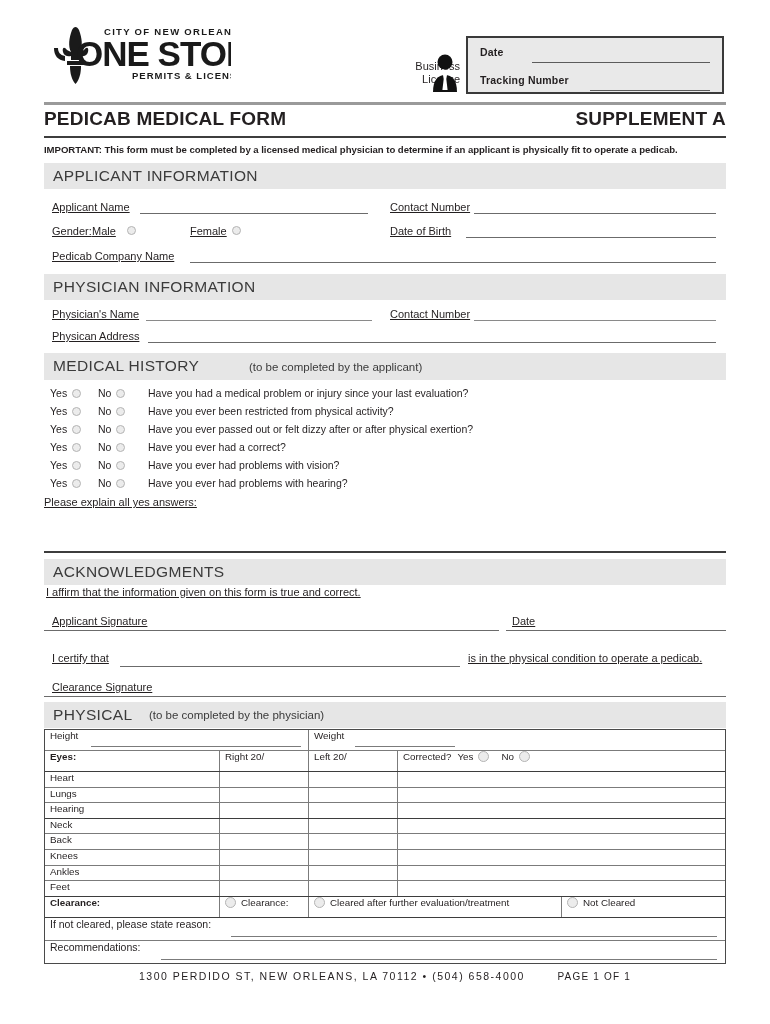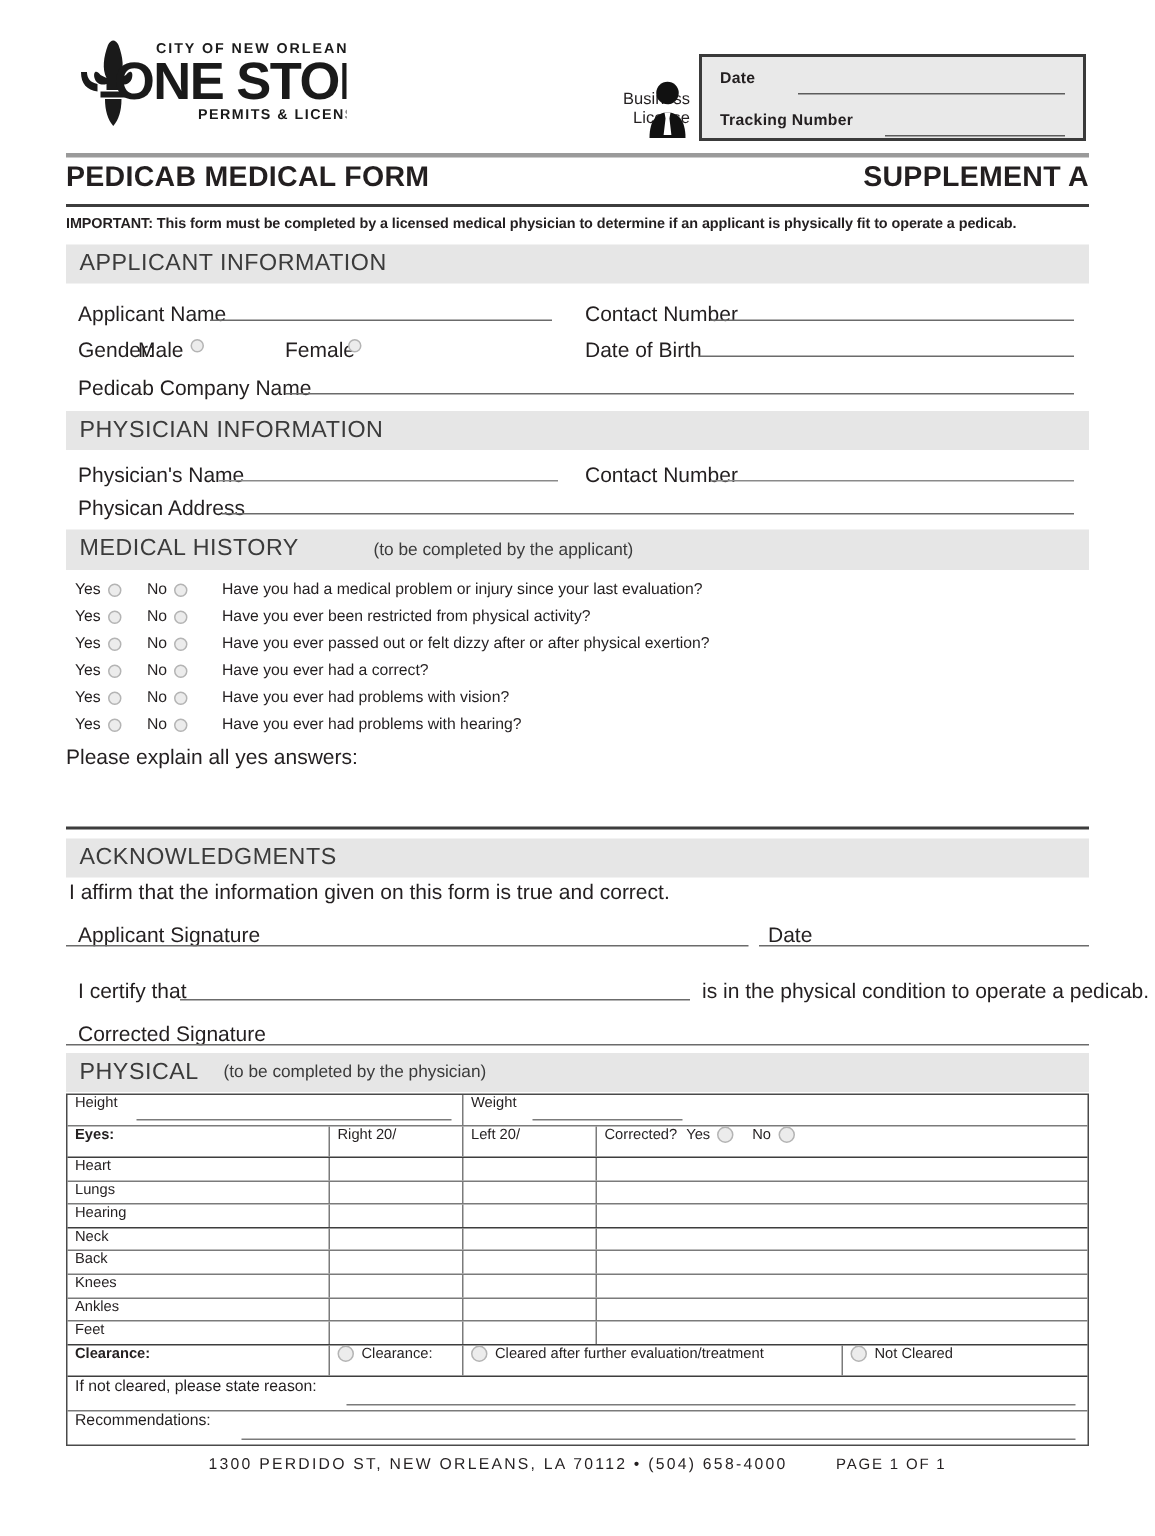--- a/index.html
+++ b/index.html
@@ -47,7 +47,7 @@
   .band .bs{font-size:11.5px;letter-spacing:0;color:#3b3b3b;}
 
   
-  .fl{position:absolute;font-size:14px;color:#231f20;}
+  .fl{position:absolute;font-size:11px;color:#231f20;text-decoration:underline;}
   .uline{position:absolute;height:0;border-bottom:1px solid #6b6b6b;}
   .uline.dot{border-bottom:1px solid #8a8a8a;}
 

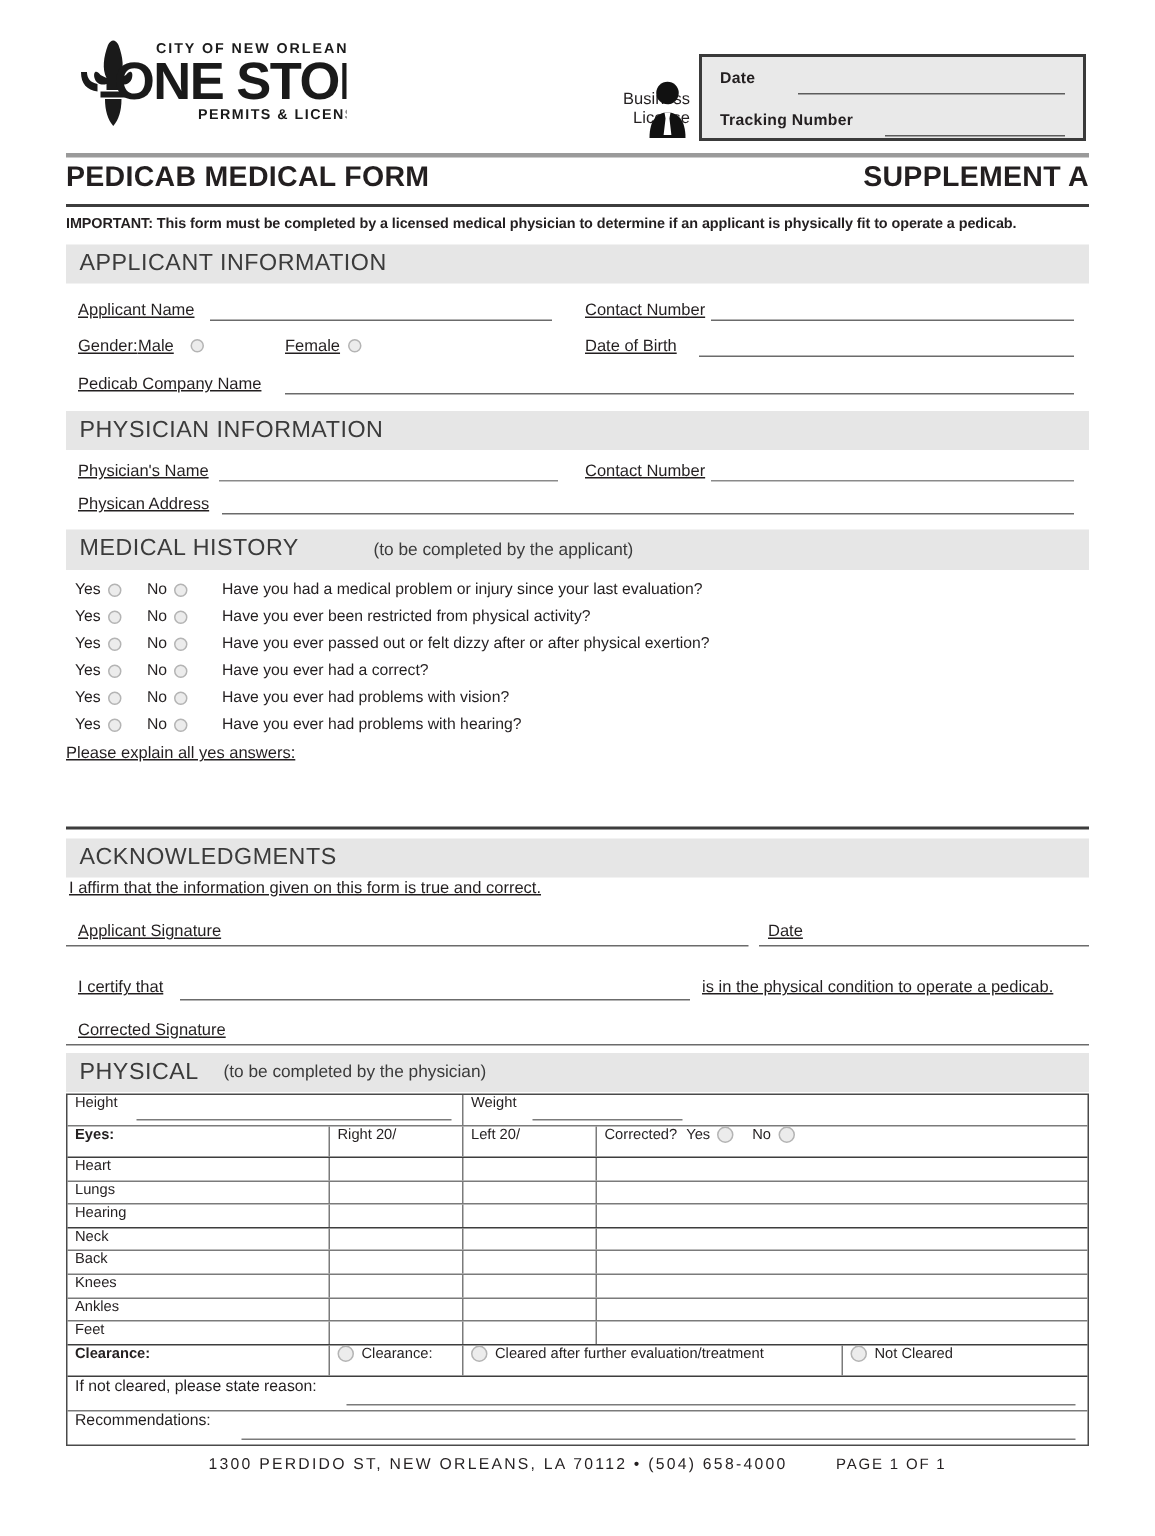--- a/index.html
+++ b/index.html
@@ -242,7 +242,7 @@
   <div class="uline" style="left:120px;top:666px;width:340px;"></div>
   <div class="fl" style="left:468px;top:652px;">is in the physical condition to operate a pedicab.</div>
 
-  <div class="fl" style="left:52px;top:681px;">Corrected Signature</div>
+  <div class="fl" style="left:52px;top:681px;">Clearance Signature</div>
   <div class="uline" style="left:44px;top:696px;width:682px;"></div>
 
   <div class="band" style="top:702px;height:26px;">

